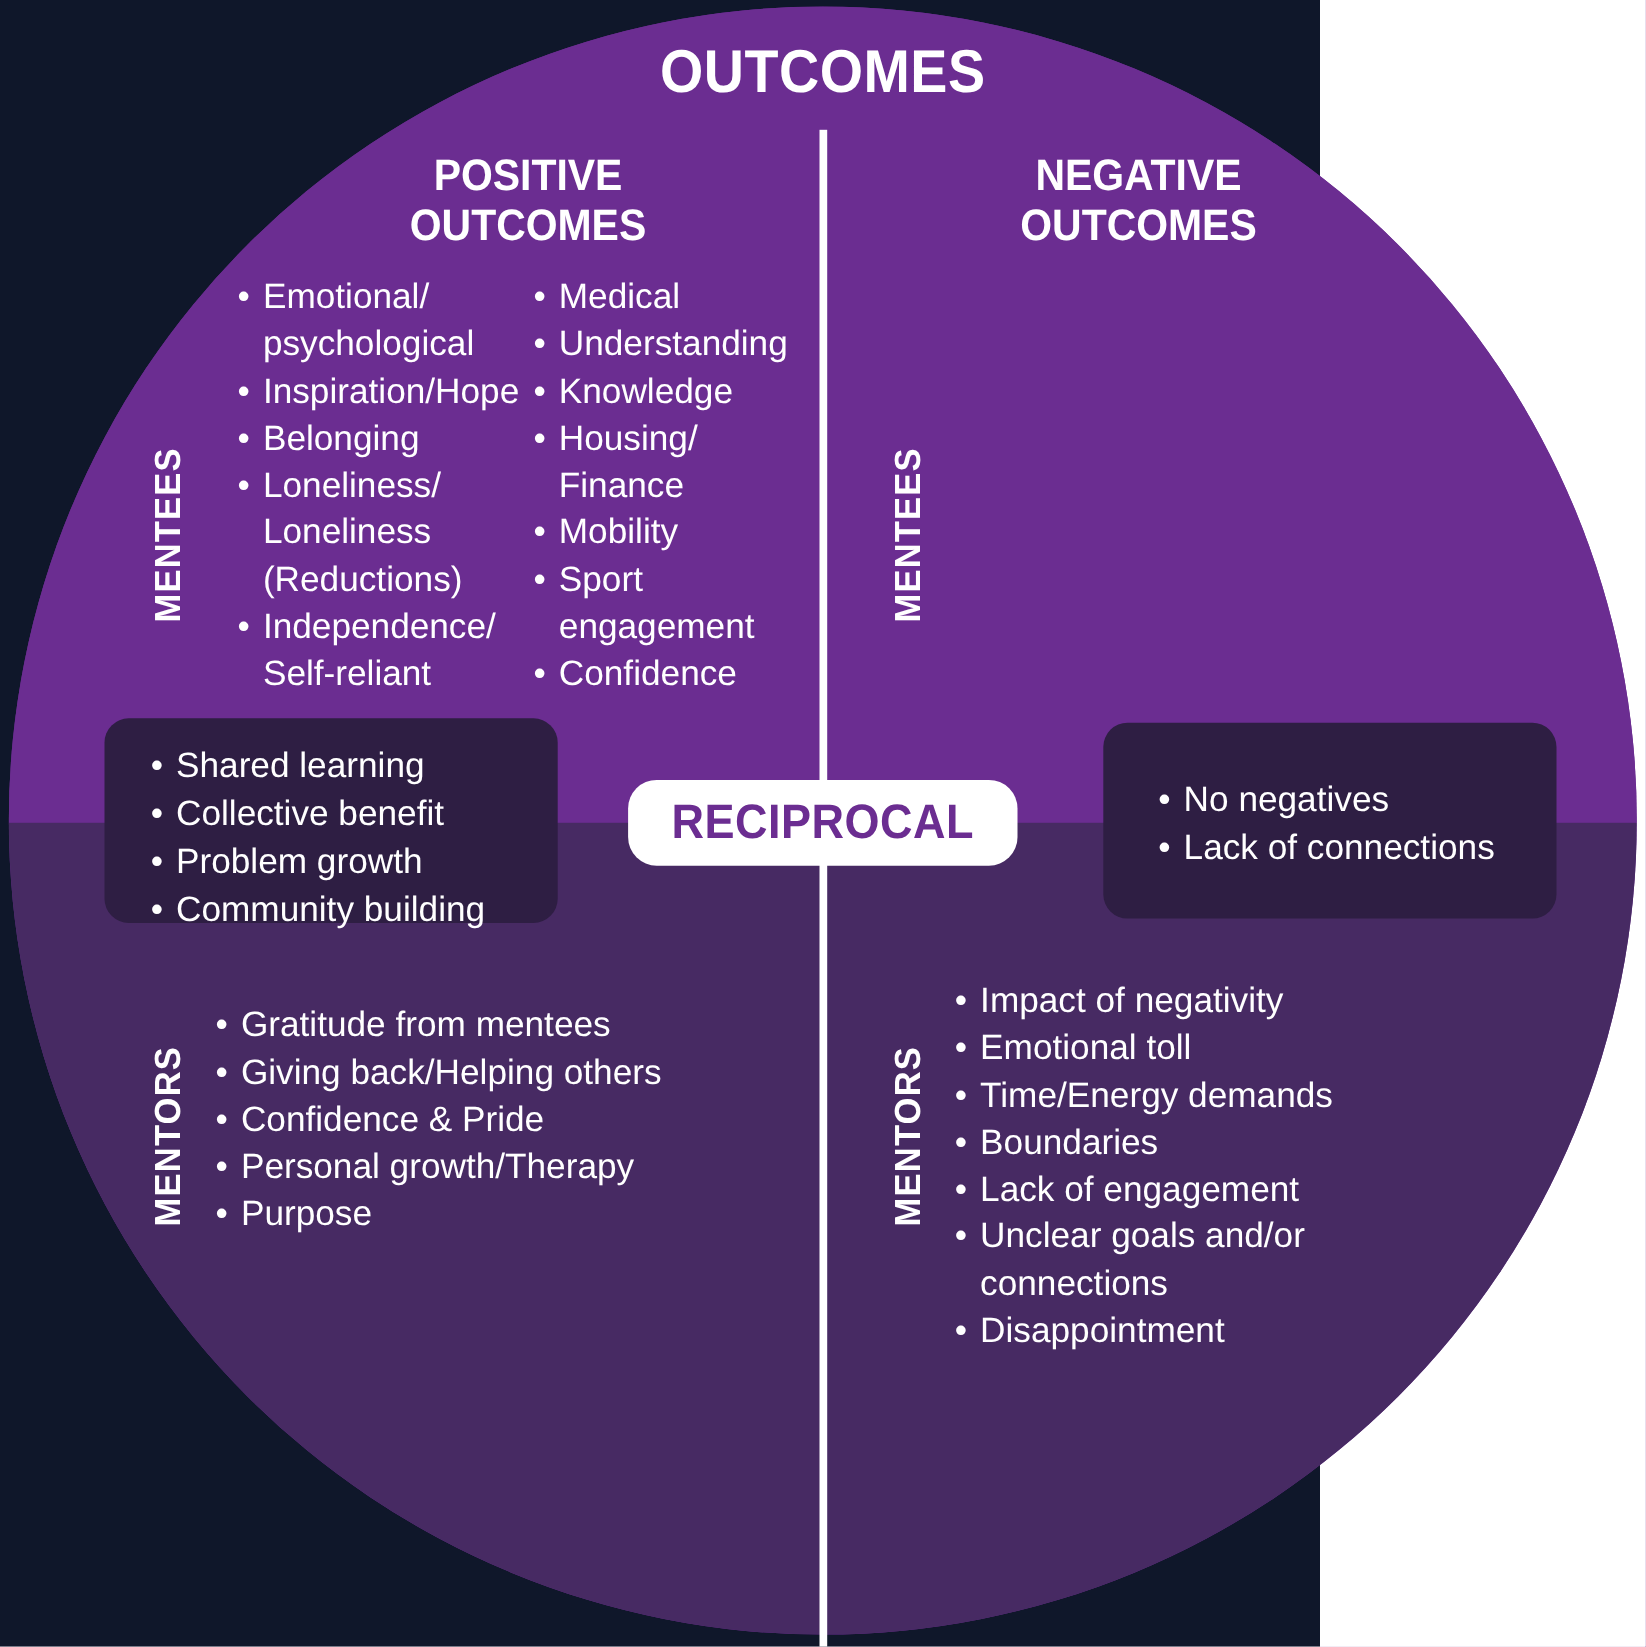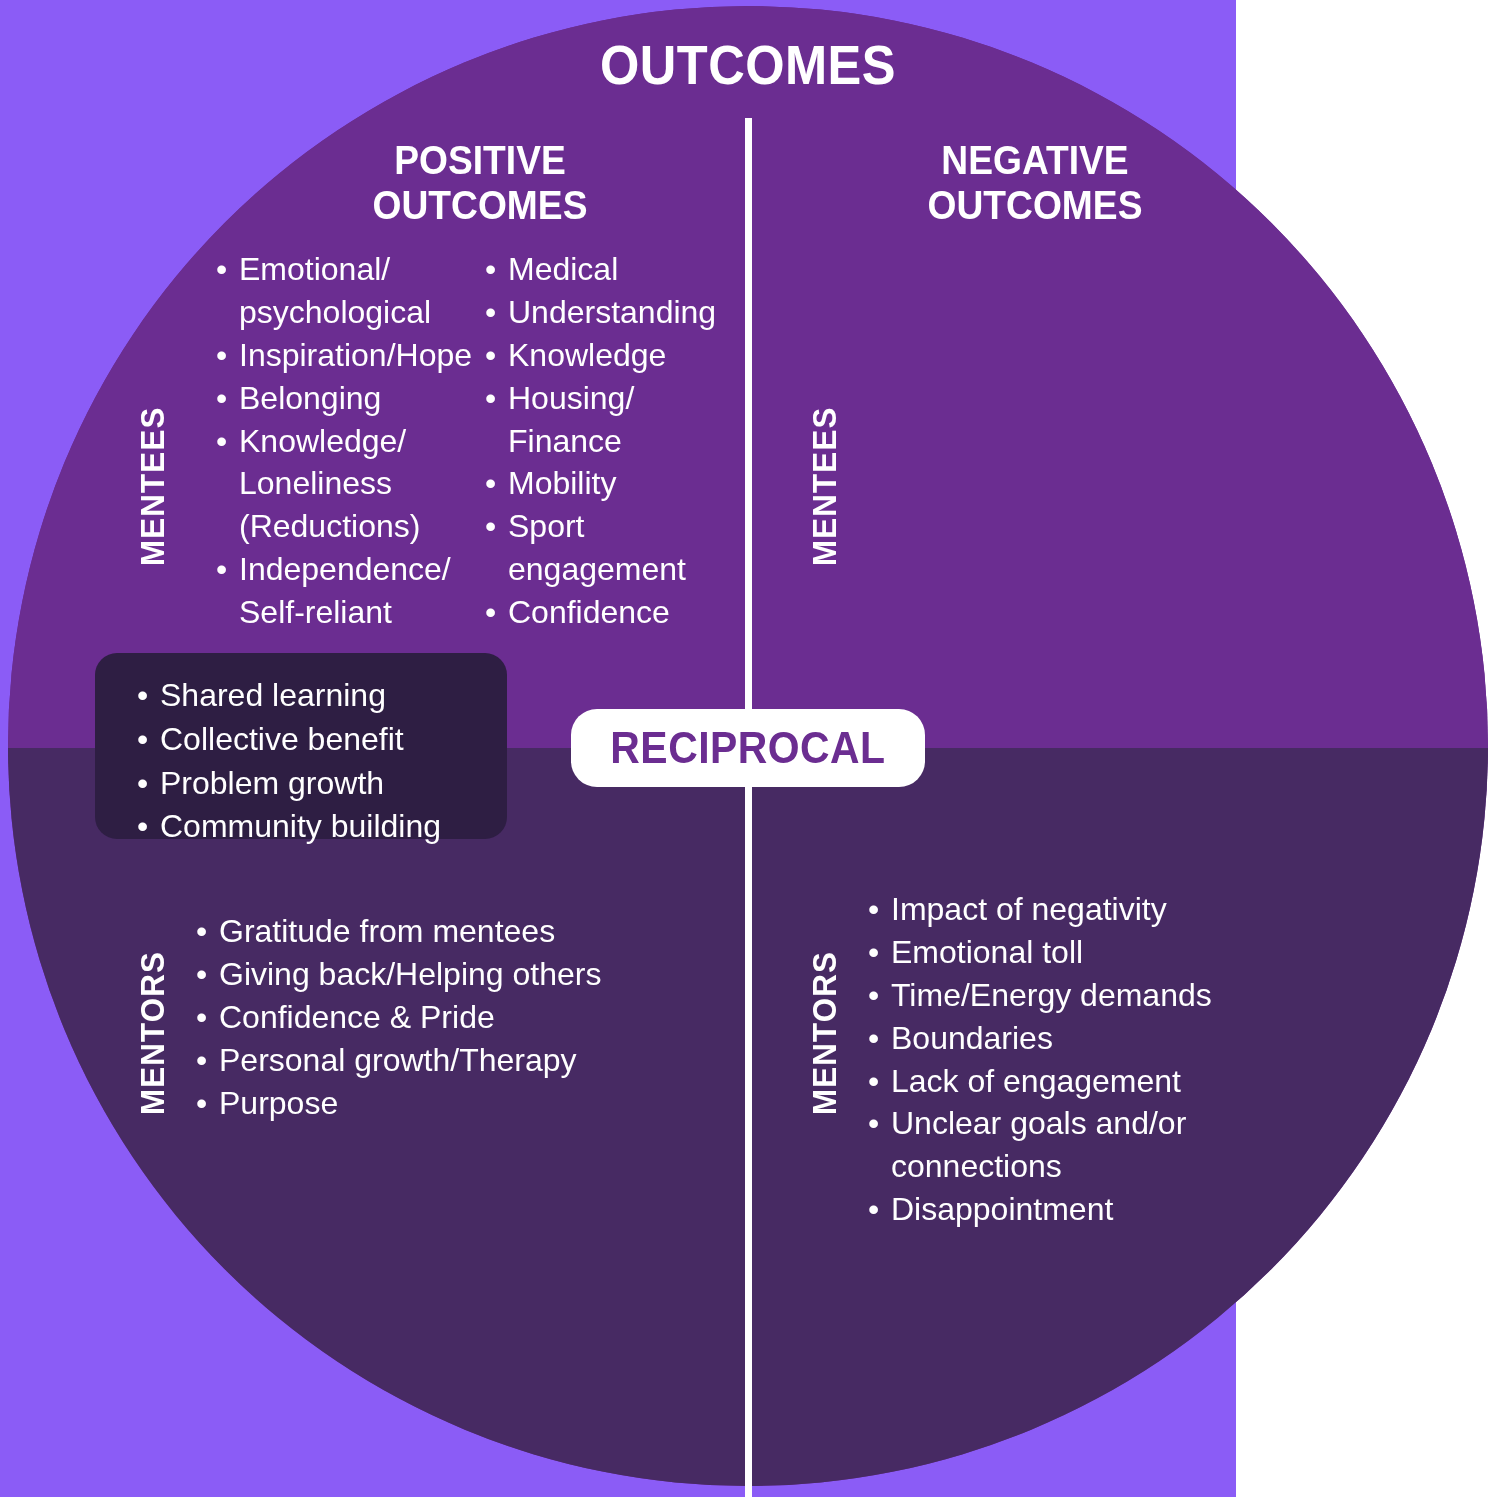--- a/index.html
+++ b/index.html
@@ -18,8 +18,7 @@
     position: relative;
     width: 1200px;
     height: 1497px;
-    background: #8b5cf6;
-    padding-left: 36px;
+    background: #0f172a;
   }
 
   

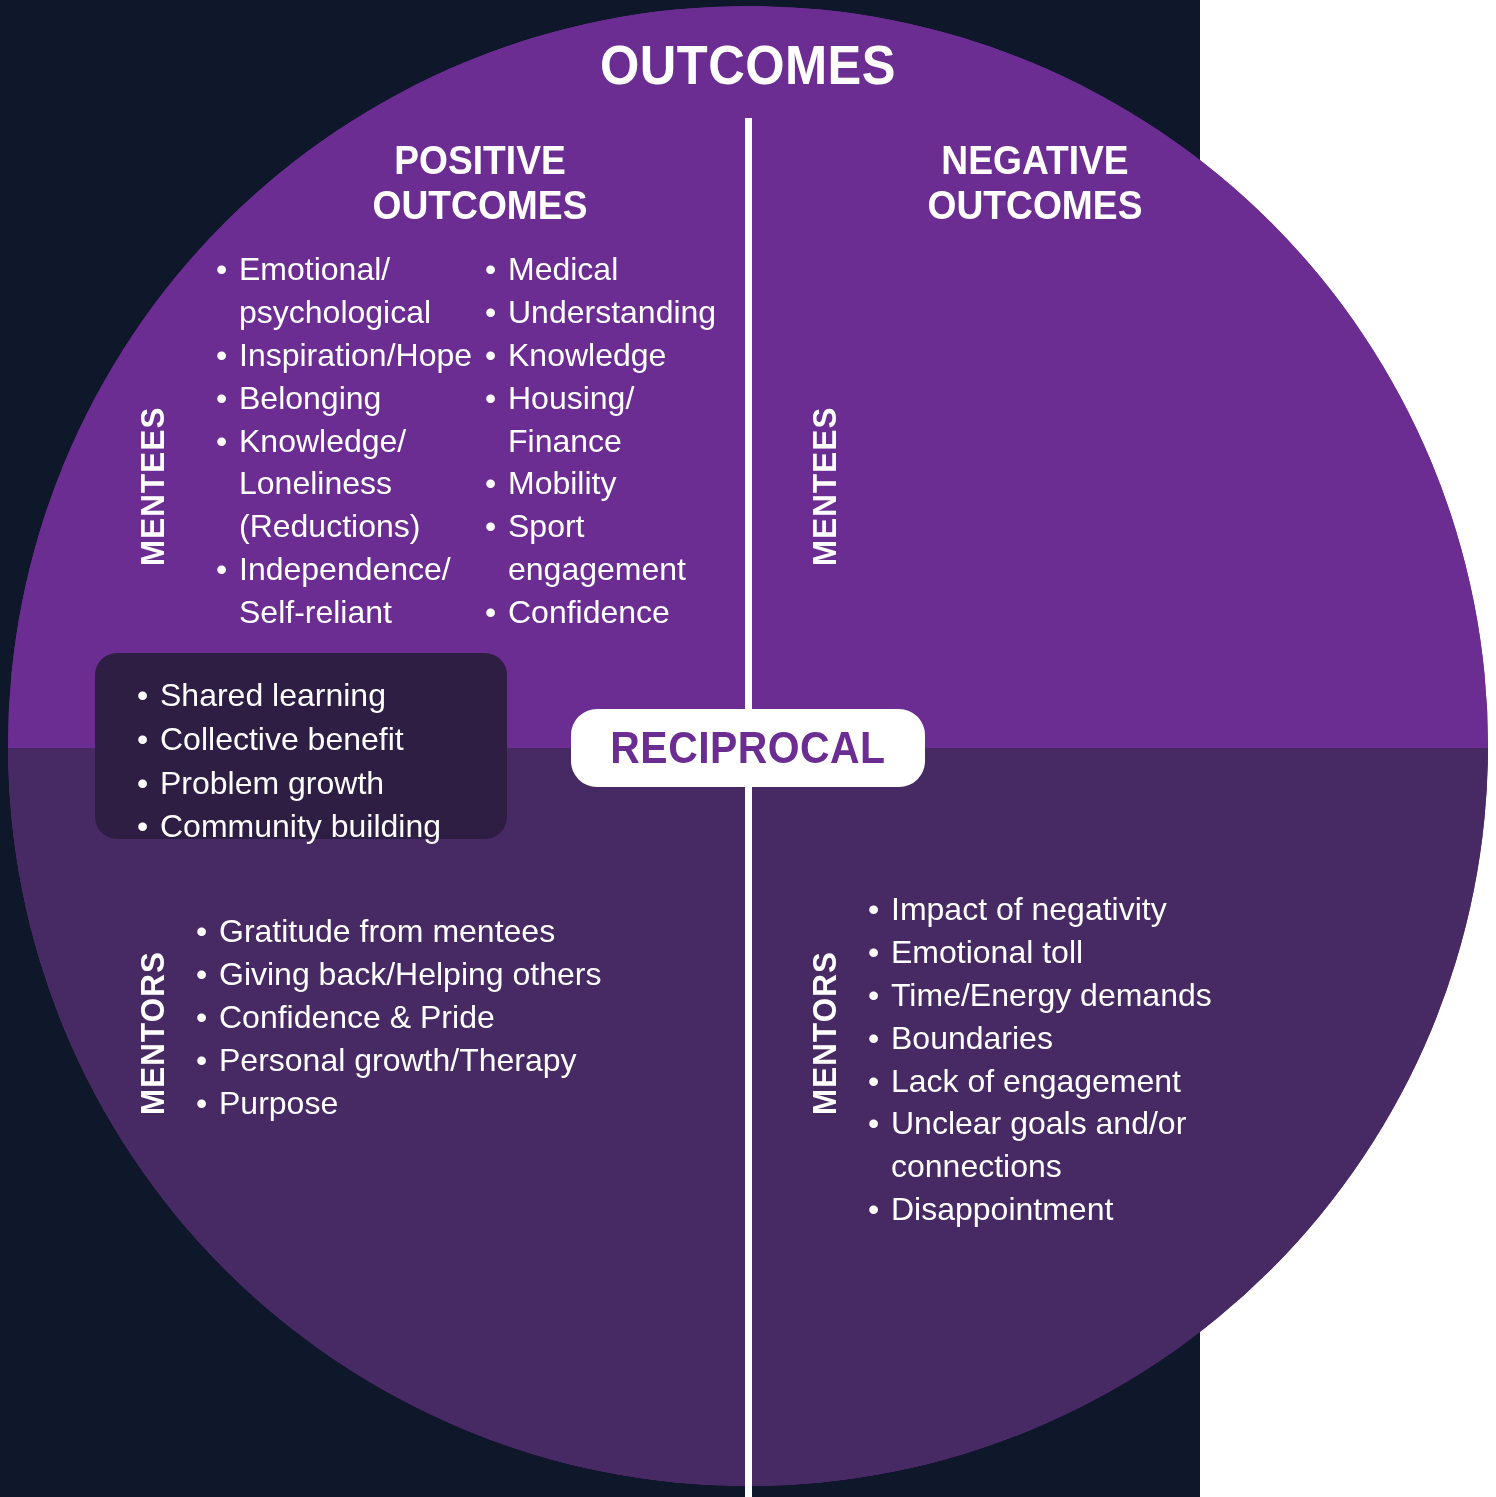--- a/index.html
+++ b/index.html
@@ -222,7 +222,7 @@
       <li class="cont">psychological</li>
       <li>Inspiration/Hope</li>
       <li>Belonging</li>
-      <li>Knowledge/</li>
+      <li>Loneliness/</li>
       <li class="cont">Loneliness</li>
       <li class="cont">(Reductions)</li>
       <li>Independence/</li>

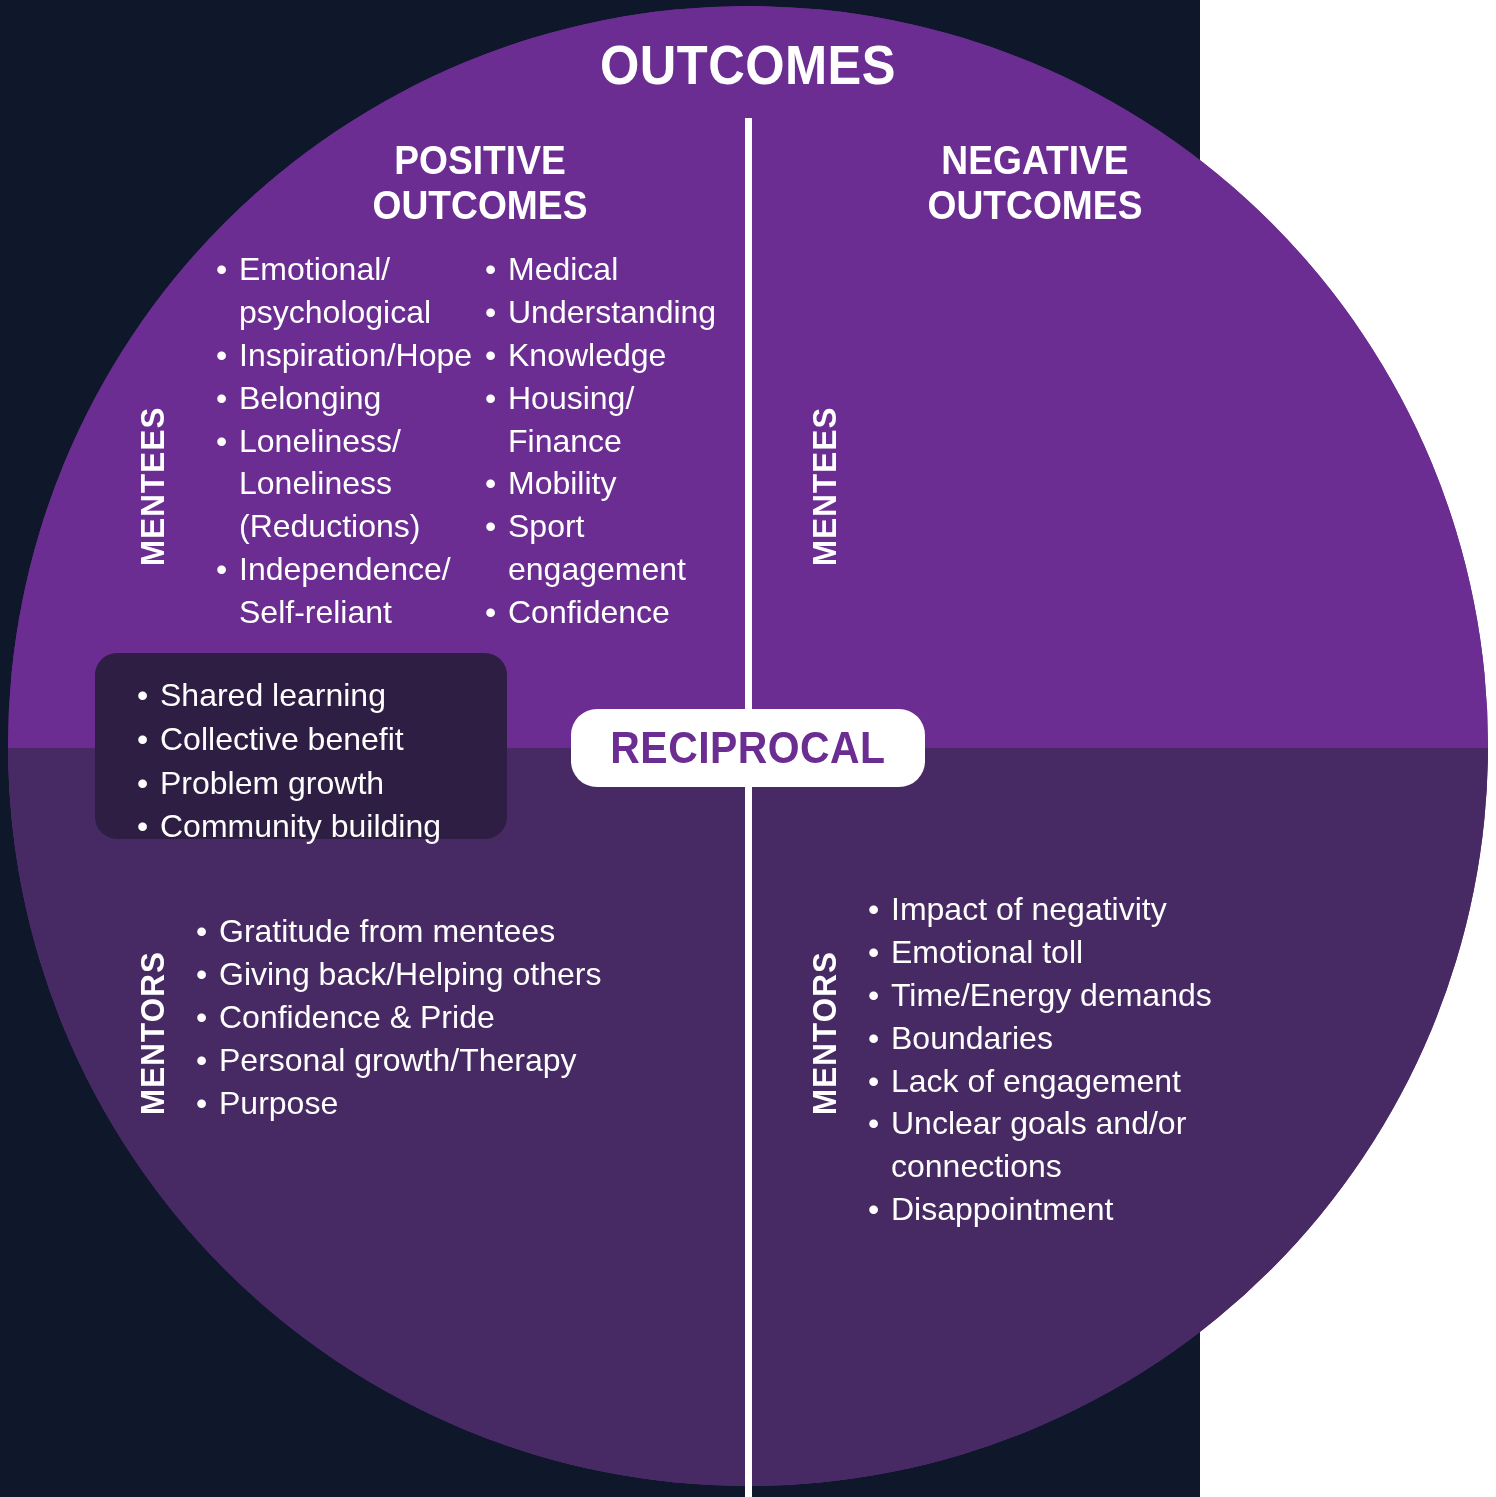--- a/index.html
+++ b/index.html
@@ -269,6 +269,12 @@
       </ul>
   </div>
 
+  <div class="recip-box" id="recip-box-right">
+    <ul id="recip-list-right">
+        <li>No negatives</li>
+        <li>Lack of connections</li>
+      </ul>
+  </div>
 
   <div id="recip-badge">
     <span id="recip-badge-text">RECIPROCAL</span>

